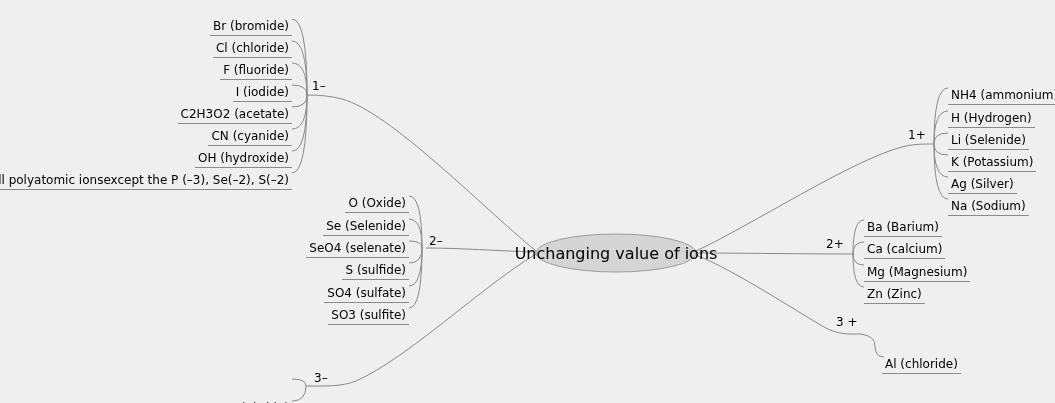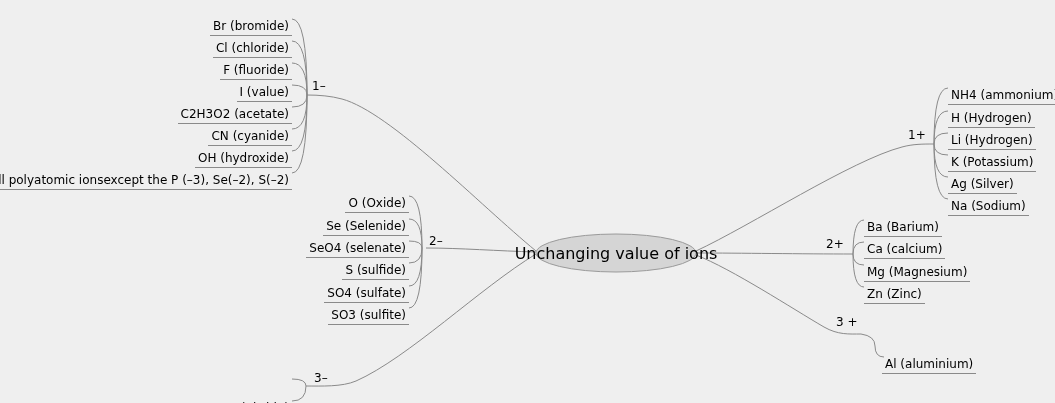--- a/index.html
+++ b/index.html
@@ -99,7 +99,7 @@
   <div class="node" style="right:763px;top:3px">Br (bromide)</div>
   <div class="node" style="right:763px;top:25px">Cl (chloride)</div>
   <div class="node" style="right:763px;top:47px">F (fluoride)</div>
-  <div class="node" style="right:763px;top:69px">I (value)</div>
+  <div class="node" style="right:763px;top:69px">I (iodide)</div>
   <div class="node" style="right:763px;top:91px">C2H3O2 (acetate)</div>
   <div class="node" style="right:763px;top:113px">CN (cyanide)</div>
   <div class="node" style="right:763px;top:135px">OH (hydroxide)</div>

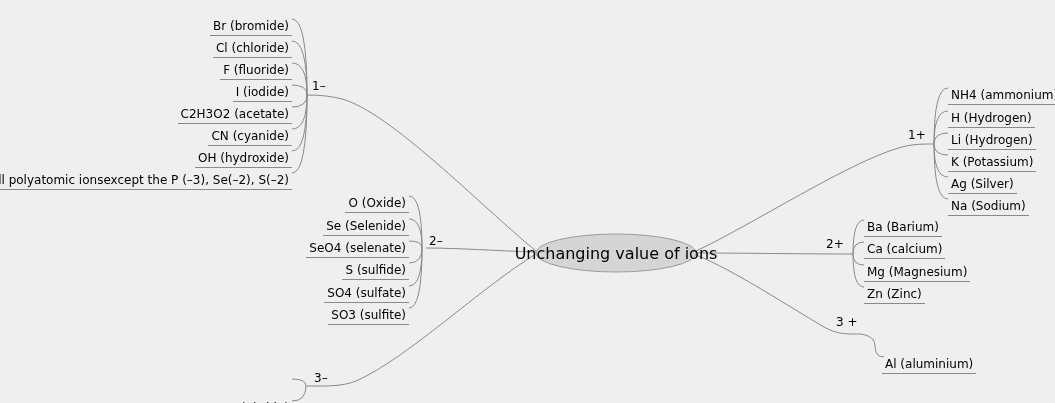--- a/index.html
+++ b/index.html
@@ -116,7 +116,7 @@
 
   <div class="node" style="left:948px;top:72px">NH4 (ammonium)</div>
   <div class="node" style="left:948px;top:95px">H (Hydrogen)</div>
-  <div class="node" style="left:948px;top:117px">Li (Hydrogen)</div>
+  <div class="node" style="left:948px;top:117px">Li (Selenide)</div>
   <div class="node" style="left:948px;top:139px">K (Potassium)</div>
   <div class="node" style="left:948px;top:161px">Ag (Silver)</div>
   <div class="node" style="left:948px;top:183px">Na (Sodium)</div>

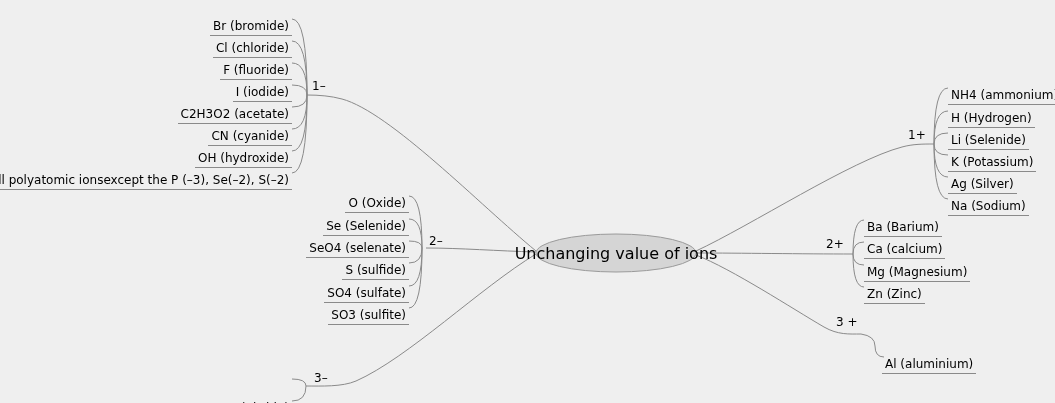--- a/index.html
+++ b/index.html
@@ -126,7 +126,7 @@
   <div class="node" style="left:864px;top:249px">Mg (Magnesium)</div>
   <div class="node" style="left:864px;top:271px">Zn (Zinc)</div>
 
-  <div class="node" style="left:882px;top:341px">Al (aluminium)</div>
+  <div class="node" style="left:882px;top:341px">Al (chloride)</div>
 
 </div>
 

